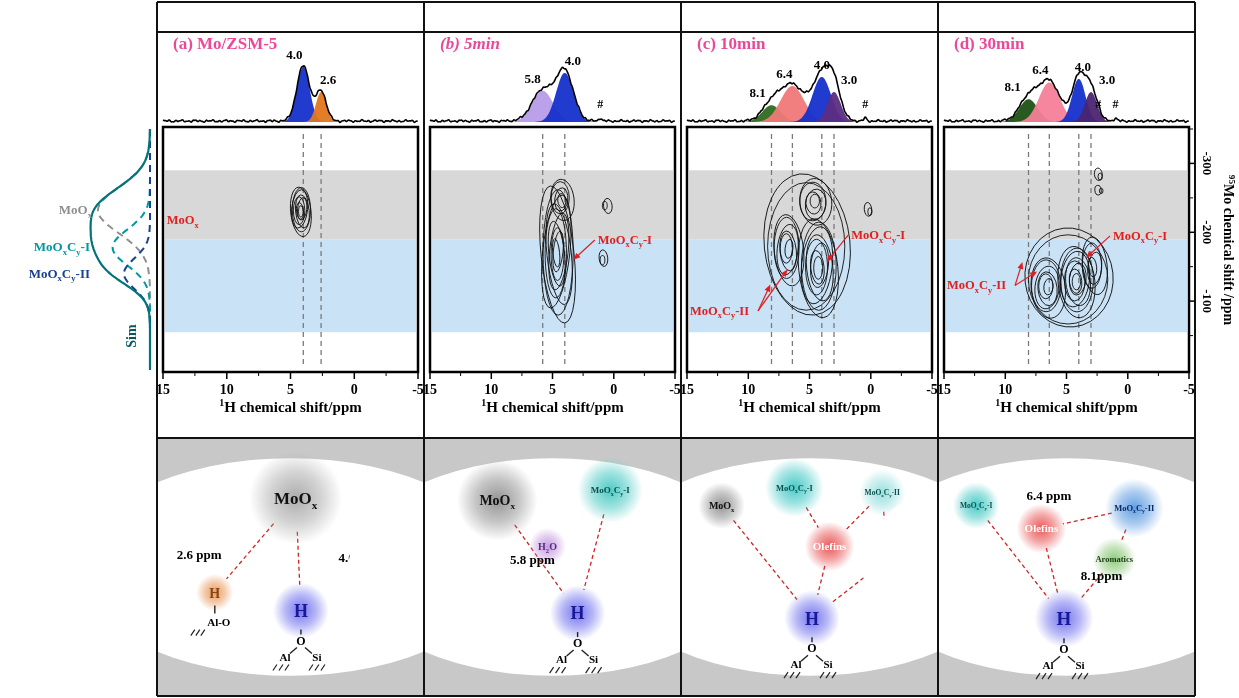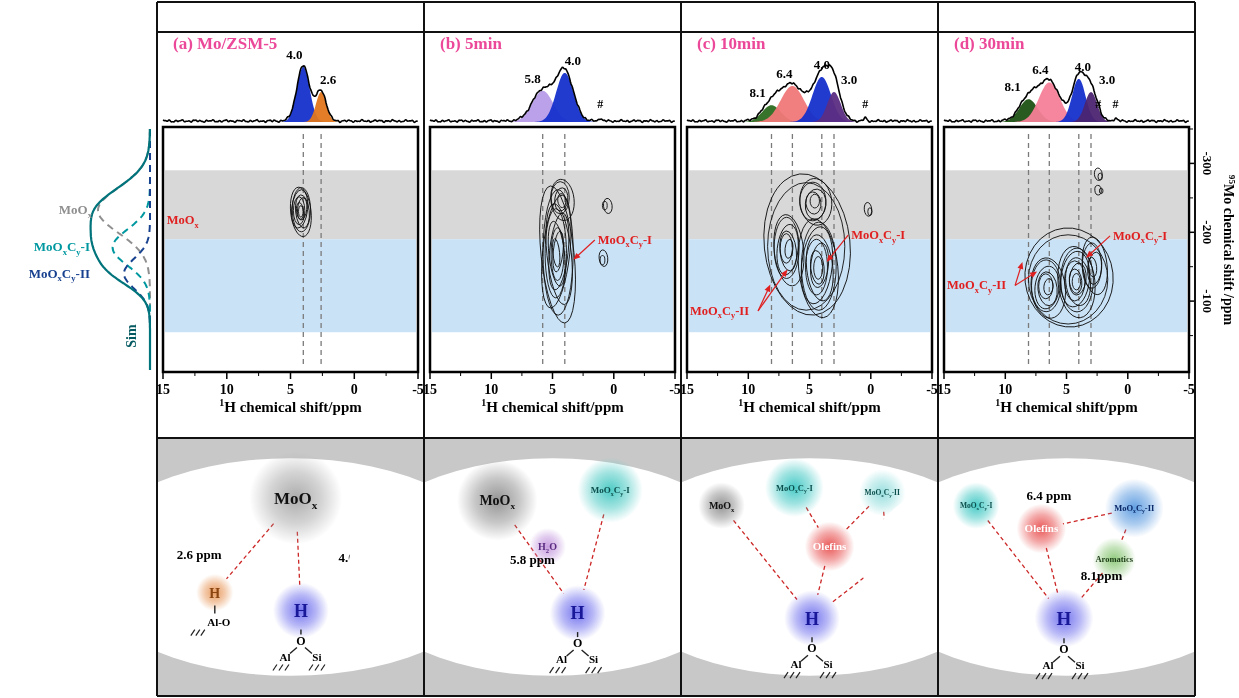--- a/index.html
+++ b/index.html
@@ -8,7 +8,7 @@
   #fig{position:absolute;left:0;top:0;z-index:1;}
   .hdr{position:absolute;top:18px;z-index:3;font-weight:bold;font-size:17px;color:#ec4899;
        font-family:"Liberation Serif",serif;white-space:nowrap;margin-top:16px;}
-  .hdr0{left:173px;} .hdr1{left:440px;} .hdr2{left:697px;text-align:center;} .hdr3{left:954px;text-align:center;}
+  .hdr0{left:173px;} .hdr1{left:440px;font-style:italic;} .hdr2{left:697px;text-align:center;} .hdr3{left:954px;text-align:center;}
 </style>
 </head>
 <body>

